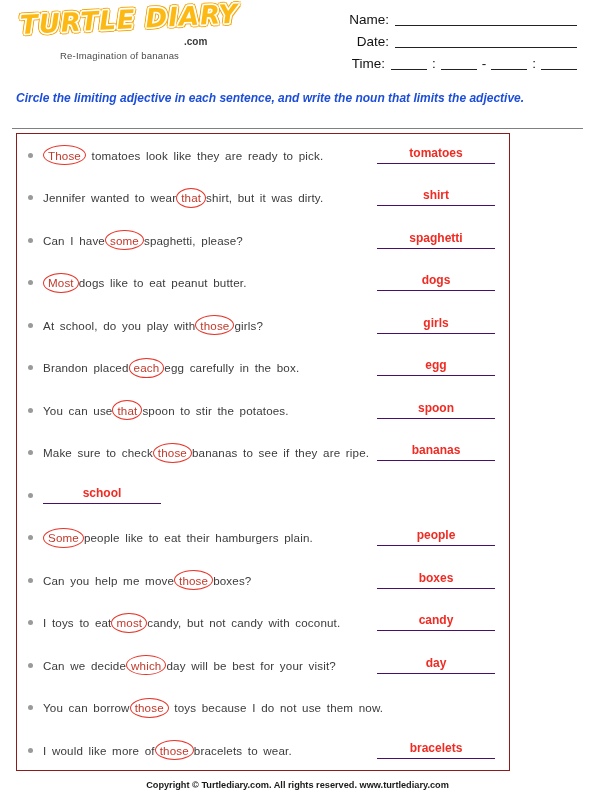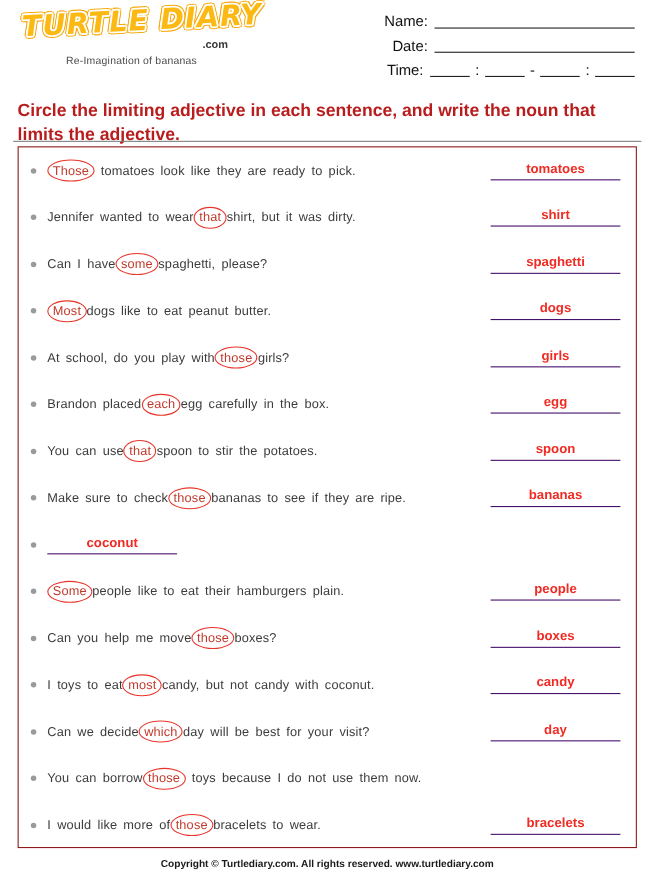--- a/index.html
+++ b/index.html
@@ -107,10 +107,11 @@
     left: 16px;
     top: 90px;
     width: 560px;
-    font-size: 16px;
+    font-size: 12px;
     font-weight: bold;
-    color: #b91c1c;
+    color: #1d4ed8;
     line-height: 1.35;
+    font-style: italic;
   }
   .instruction-divider {
     position: absolute;

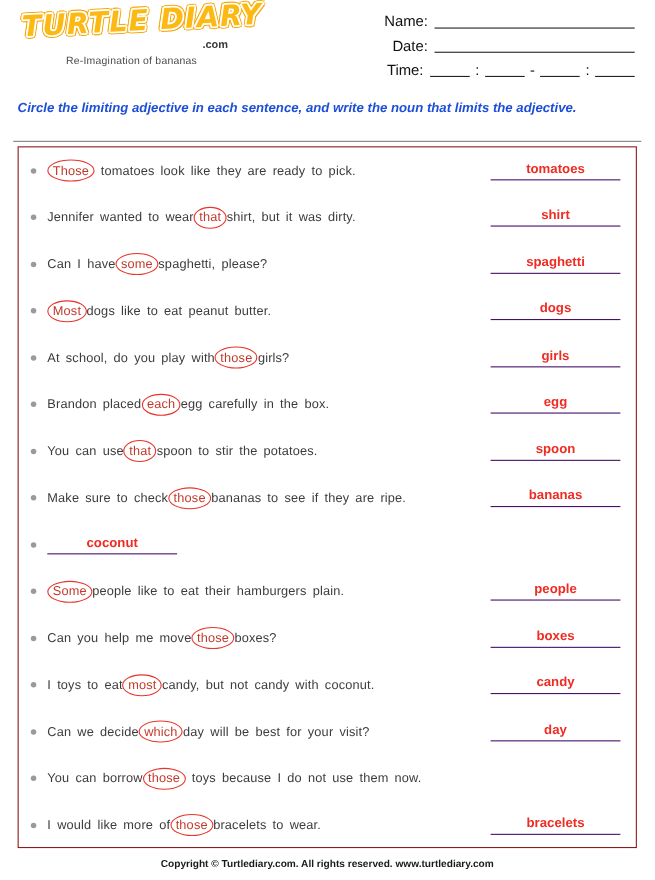--- a/index.html
+++ b/index.html
@@ -126,7 +126,7 @@
     position: absolute;
     left: 16px;
     top: 133px;
-    width: 563px;
+    width: 494px;
     height: 638px;
     border: 1.5px solid #8c1c1c;
     box-sizing: border-box;

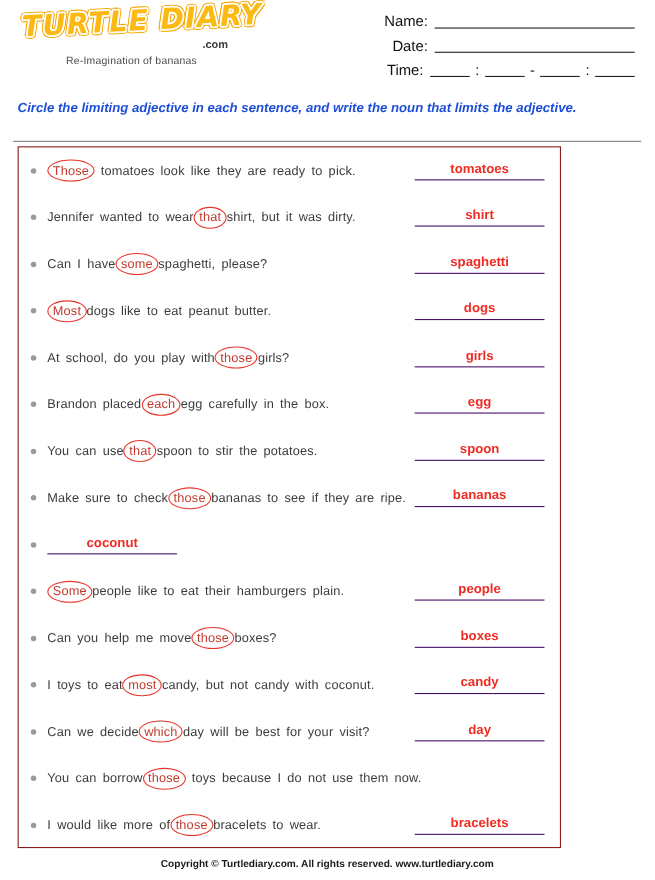--- a/index.html
+++ b/index.html
@@ -341,7 +341,7 @@
           <span class="bullet"></span>
         </div>
         <div class="answer-cell">
-          <span class="answer-word">coconut</span>
+          <span class="answer-word">school</span>
           <div class="answer-line"></div>
         </div>
       </div>

